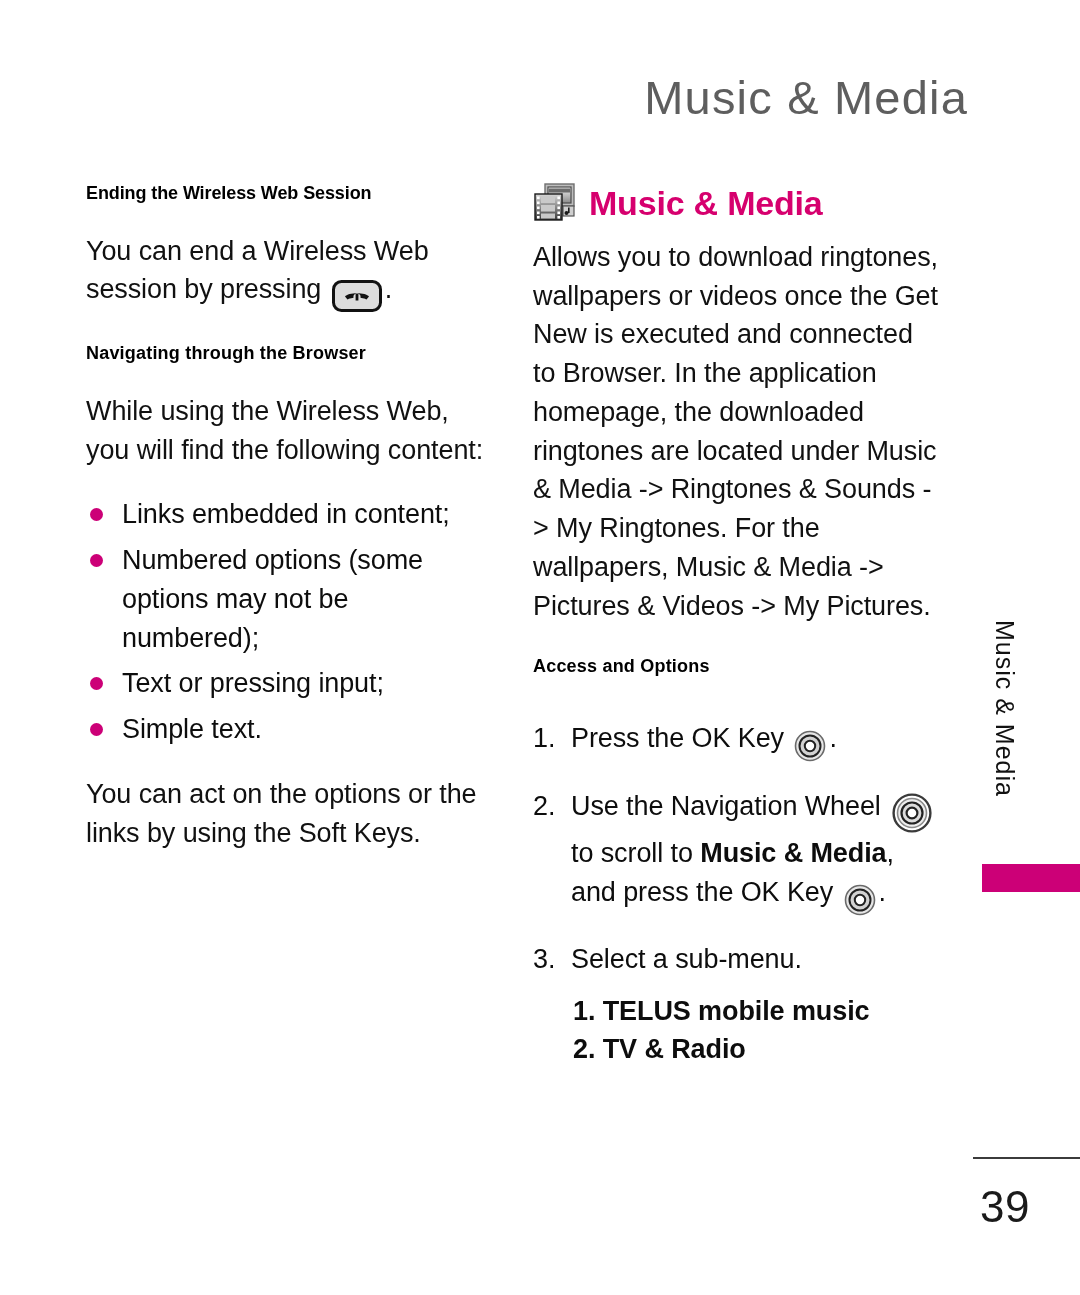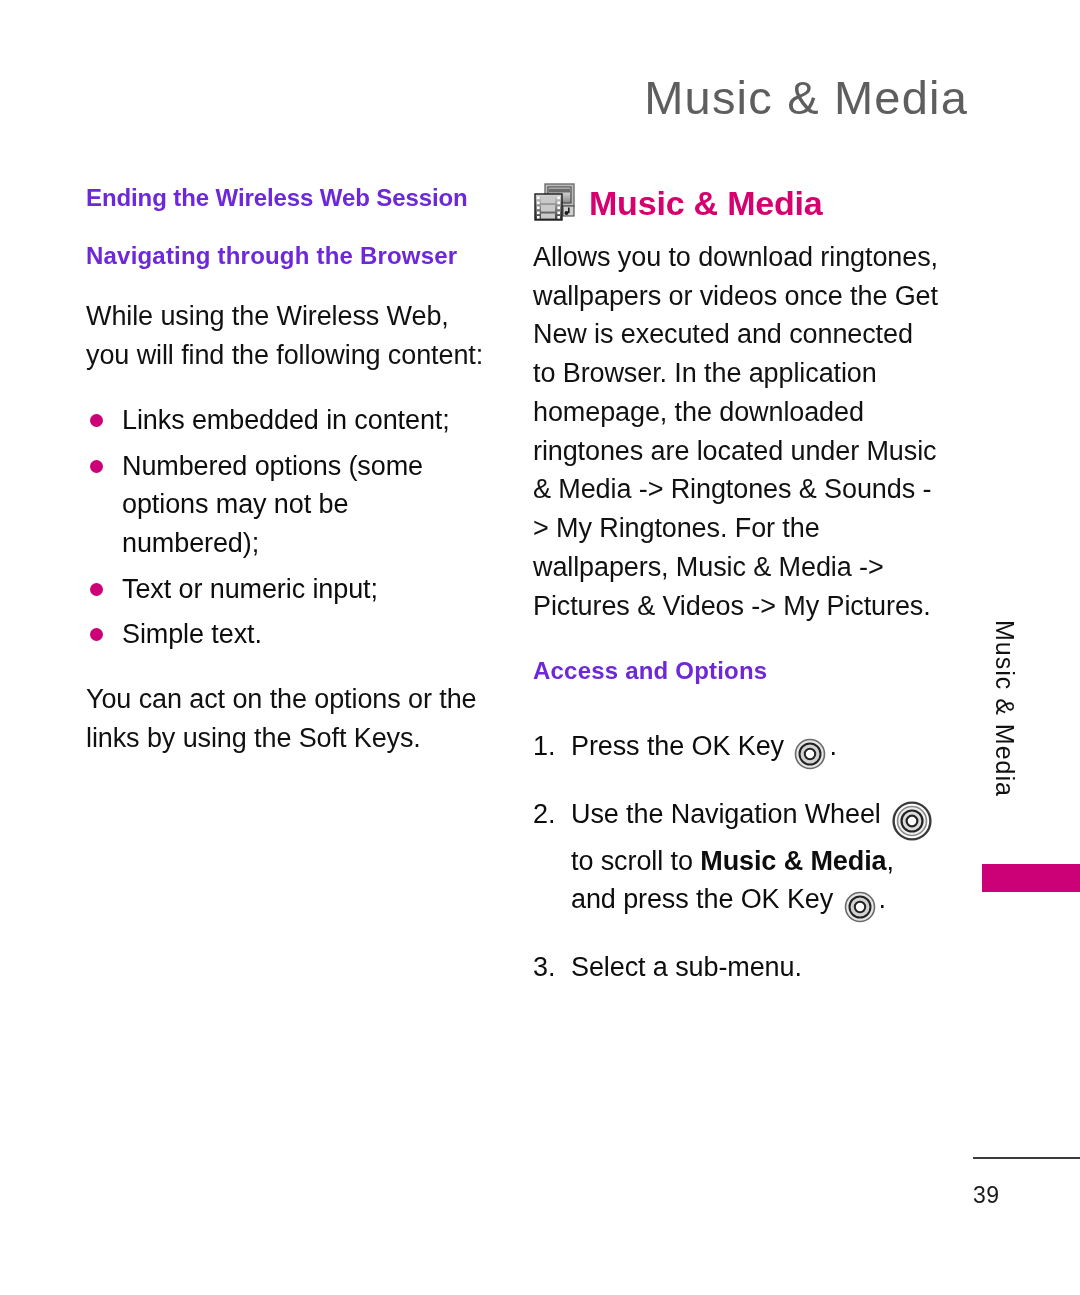--- a/index.html
+++ b/index.html
@@ -45,11 +45,11 @@
 
   h2.sec-head {
     margin: 0 0 26px 0;
-    font-size: 24px;
+    font-size: 18px;
     font-weight: bold;
     line-height: 1.32;
     letter-spacing: -0.1px;
-    color: #6d28d9;
+    color: #000000;
   }
   h2.sec-head.tight { letter-spacing: 0.2px; }
 

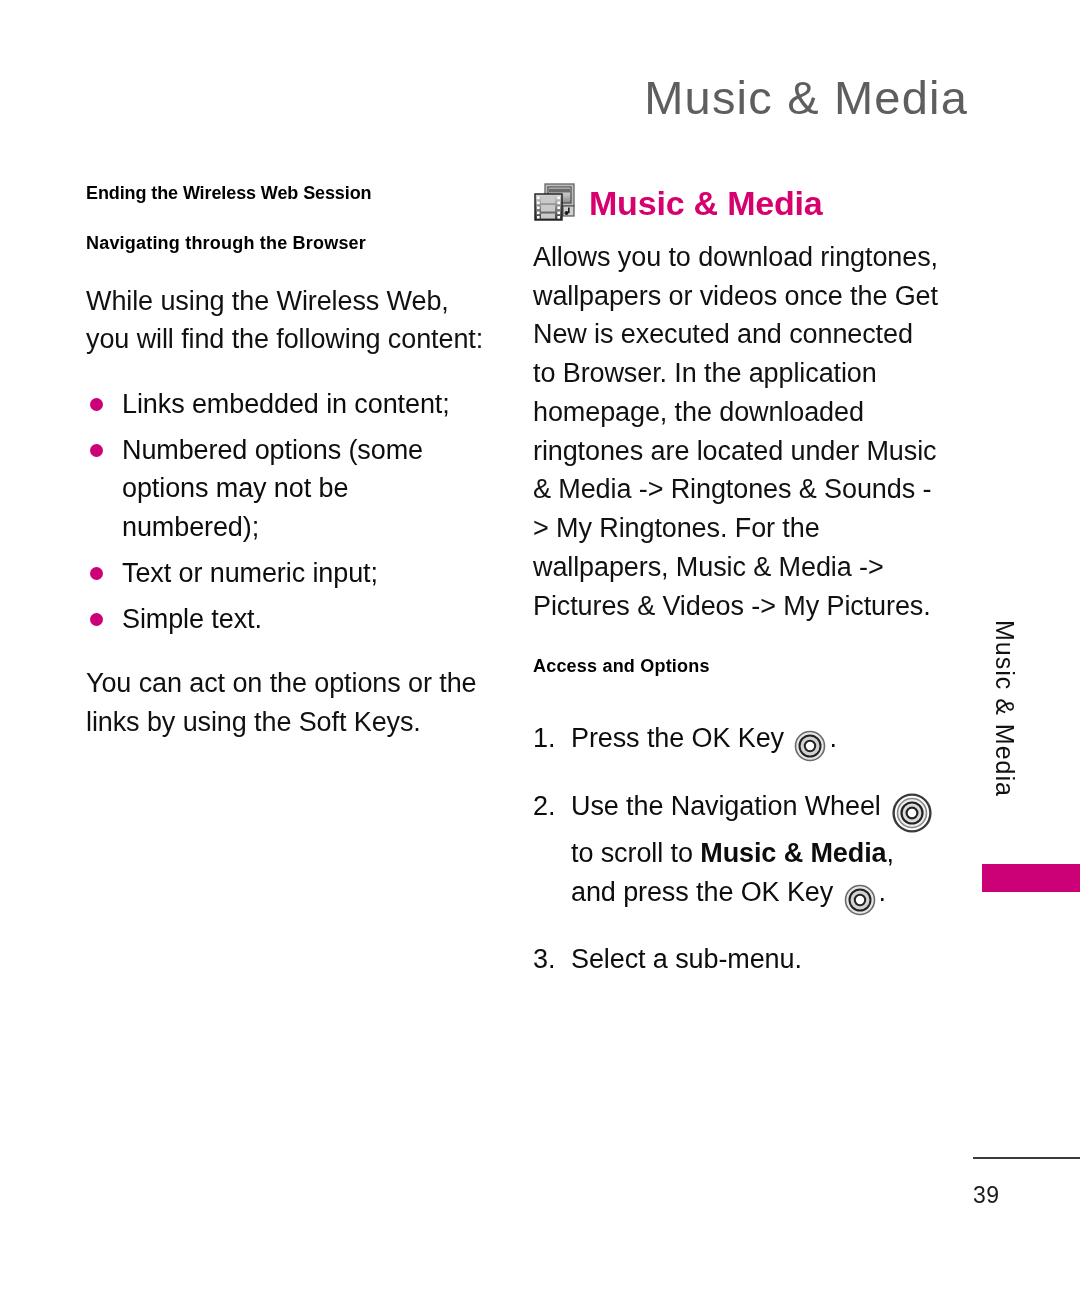--- a/index.html
+++ b/index.html
@@ -195,6 +195,17 @@
 
     <h2 class="sec-head">Ending the Wireless Web Session</h2>
 
+    <p class="body">
+      <span>You can end a Wireless Web session by pressing</span>
+      <span class="key-glyph">
+        <svg class="end-key" viewBox="0 0 50 32" xmlns="http://www.w3.org/2000/svg">
+          <rect x="1.5" y="1.5" width="47" height="29" rx="8" ry="8" fill="#dcdcdc" stroke="#111" stroke-width="3"></rect>
+          <path d="M13 16.5 C16 12, 34 12, 37 16.5 L34.5 19.5 C32 17, 18 17, 15.5 19.5 Z" fill="#111"></path>
+          <circle cx="25" cy="17" r="3.6" fill="#dcdcdc"></circle>
+          <rect x="23.6" y="14" width="2.8" height="6.5" fill="#111"></rect>
+        </svg>
+      </span><span>.</span>
+    </p>
 
     <h2 class="sec-head tight">Navigating through the Browser</h2>
 

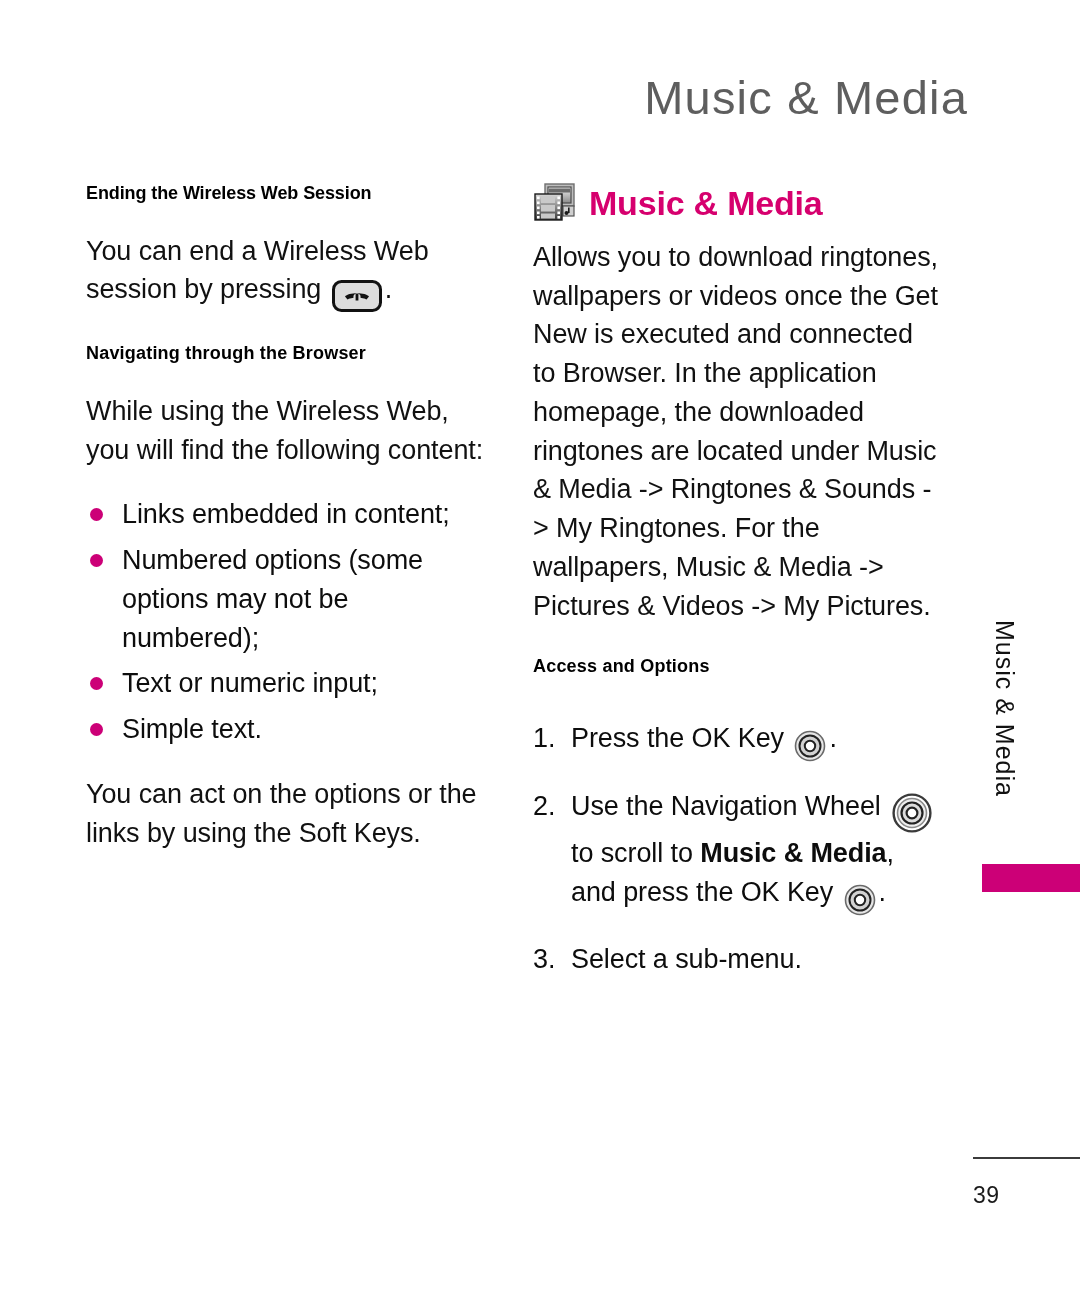--- a/index.html
+++ b/index.html
@@ -222,7 +222,7 @@
       </li>
       <li>
         <span class="dot"></span>
-        <span>Text or numeric input;</span>
+        <span>Text or pressing input;</span>
       </li>
       <li>
         <span class="dot"></span>

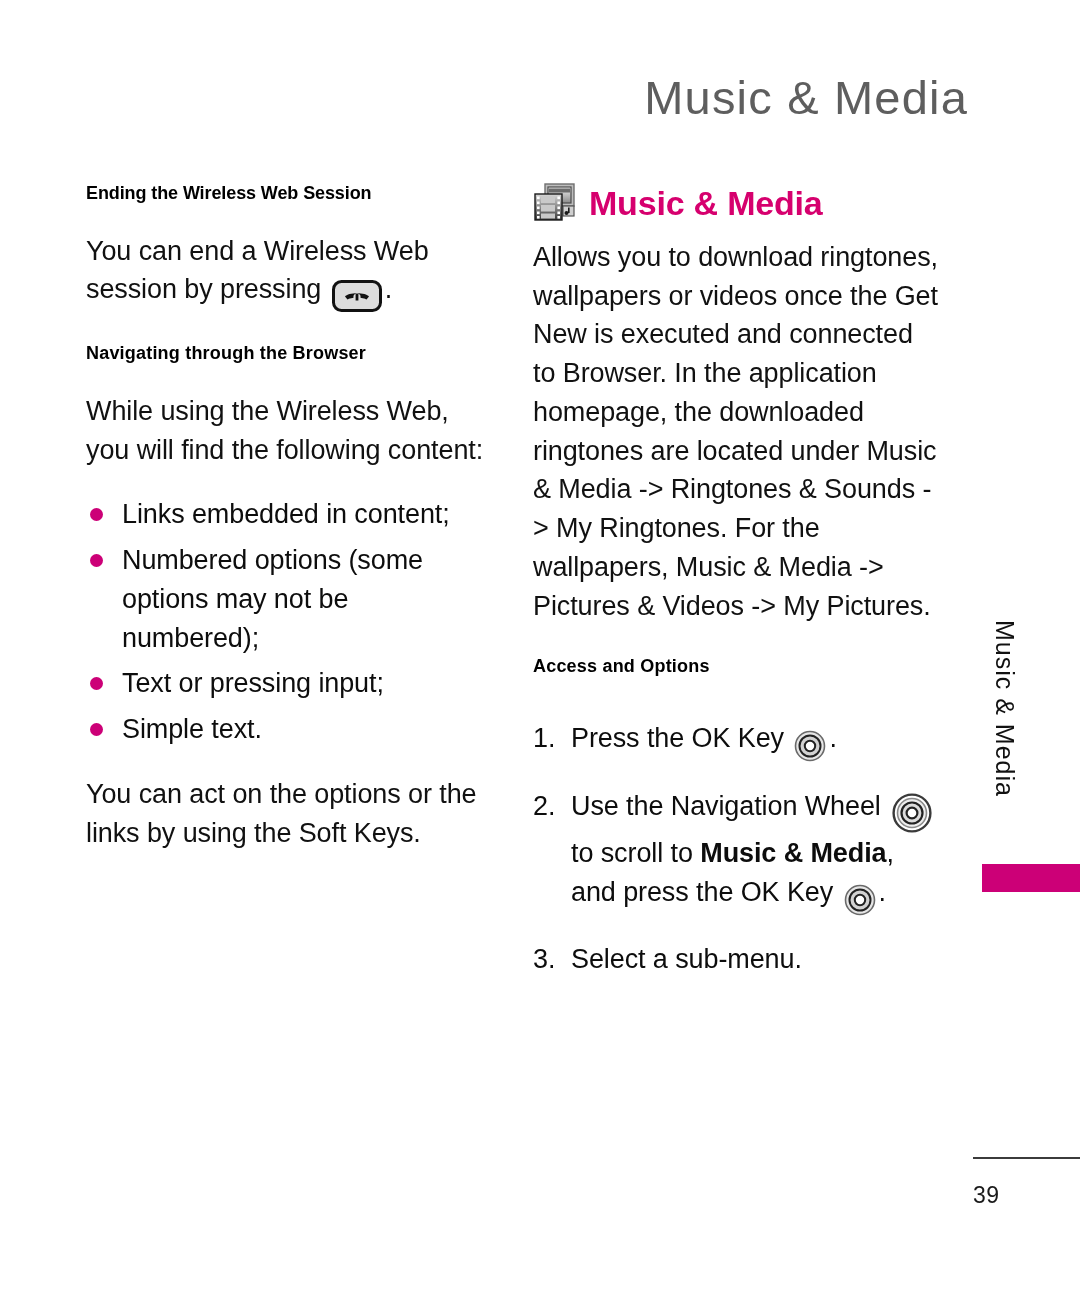--- a/index.html
+++ b/index.html
@@ -333,6 +333,10 @@
         <span>Select a sub-menu.</span>
       </div>
 
+      <div class="submenu">
+        <div>1. TELUS mobile music</div>
+        <div>2. TV &amp; Radio</div>
+      </div>
 
     </div>
   </div>

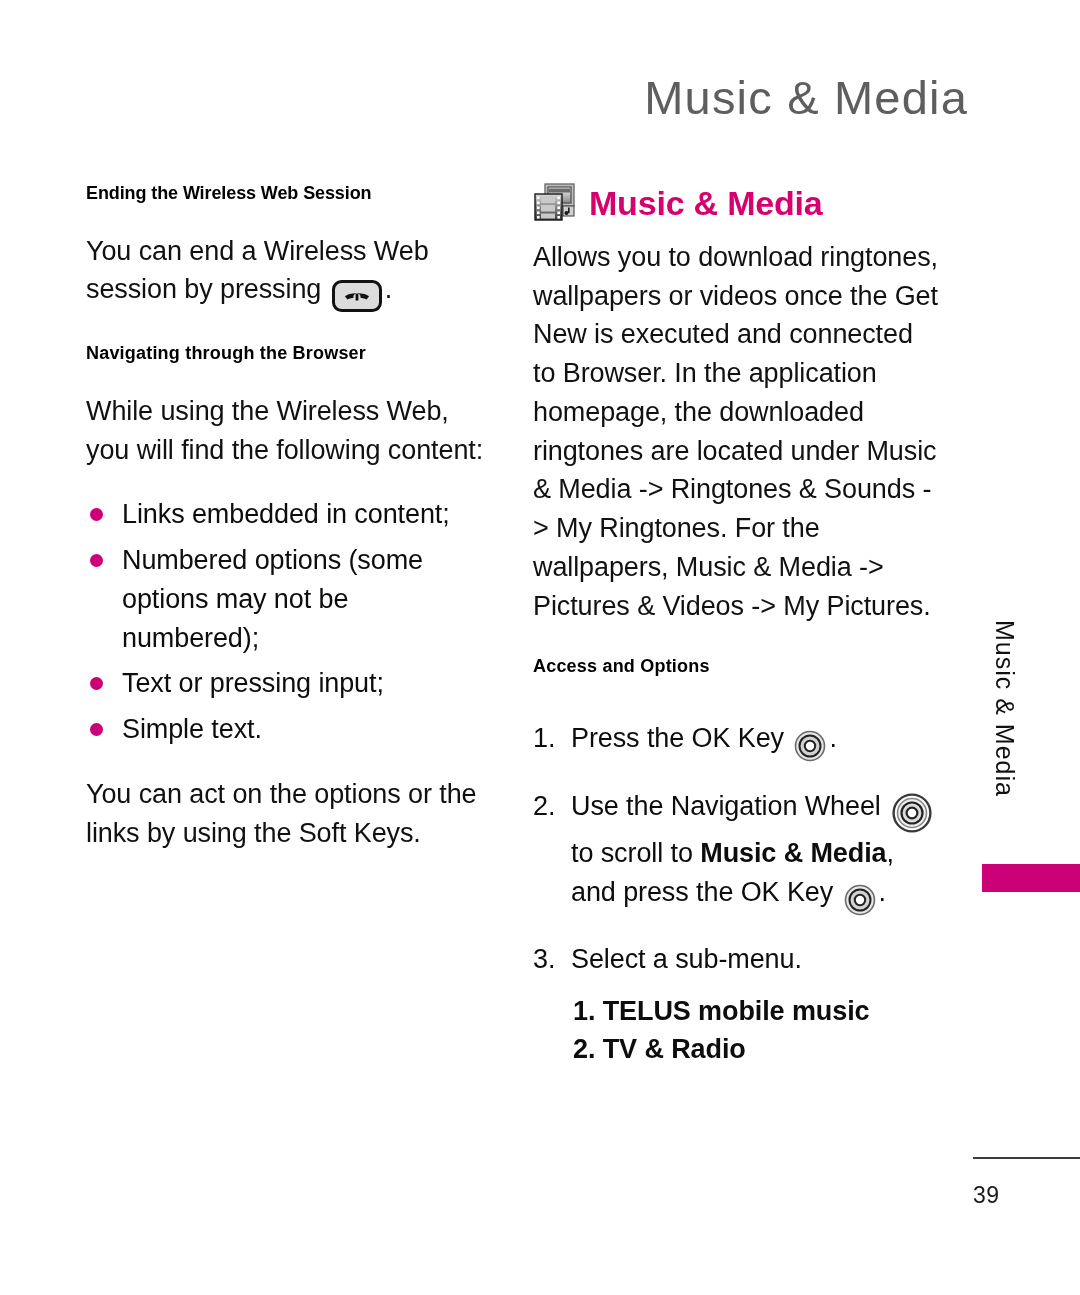--- a/index.html
+++ b/index.html
@@ -178,8 +178,8 @@
     left: 973px;
     top: 1182px;
     width: 64px;
-    text-align: left;
-    font-size: 23px;
+    text-align: center;
+    font-size: 44px;
     color: #1a1a1a;
     letter-spacing: 0.5px;
   }

